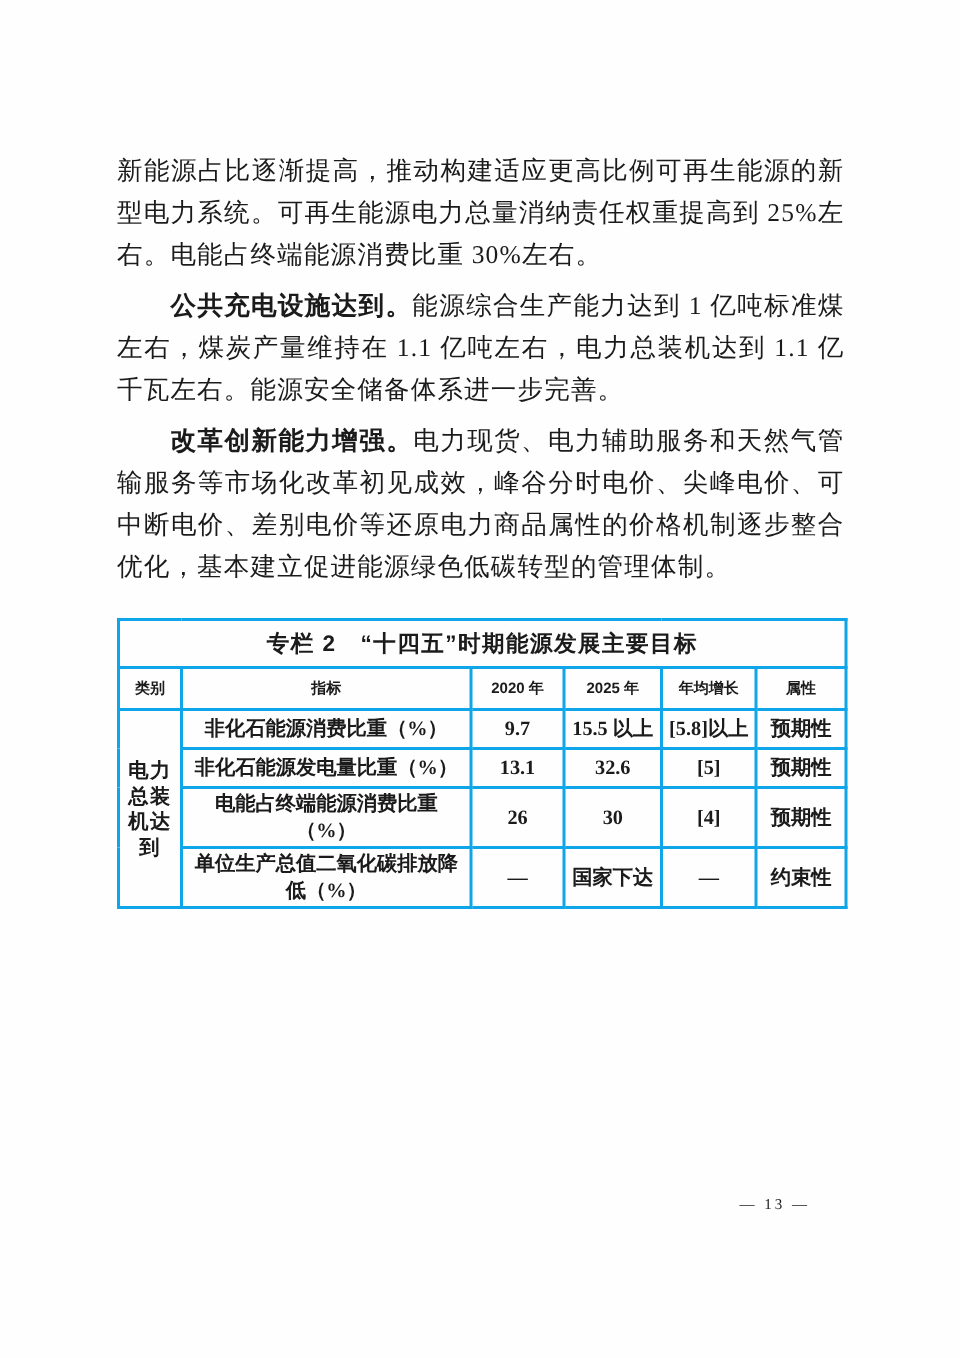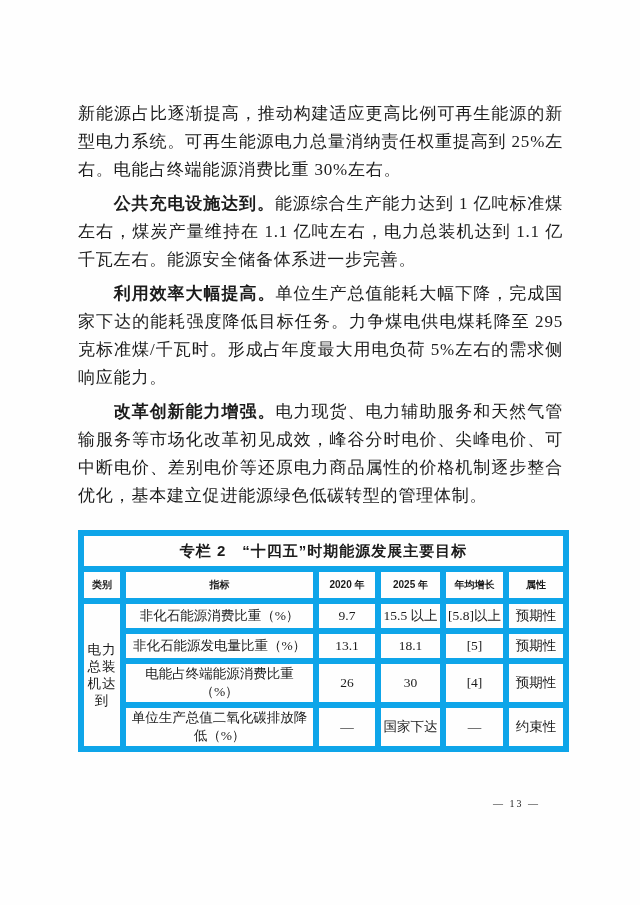--- a/index.html
+++ b/index.html
@@ -91,7 +91,6 @@
 
     <p class="body-para indent"><span class="lead">公共充电设施达到。</span><span>能源综合生产能力达到 1 亿吨标准煤左右，煤炭产量维持在 1.1 亿吨左右，电力总装机达到 1.1 亿千瓦左右。能源安全储备体系进一步完善。</span></p>
 
-    <p class="body-para indent"><span class="lead">利用效率大幅提高。</span><span>单位生产总值能耗大幅下降，完成国家下达的能耗强度降低目标任务。力争煤电供电煤耗降至 295 克标准煤/千瓦时。形成占年度最大用电负荷 5%左右的需求侧响应能力。</span></p>
 
     <p class="body-para indent"><span class="lead">改革创新能力增强。</span><span>电力现货、电力辅助服务和天然气管输服务等市场化改革初见成效，峰谷分时电价、尖峰电价、可中断电价、差别电价等还原电力商品属性的价格机制逐步整合优化，基本建立促进能源绿色低碳转型的管理体制。</span></p>
 

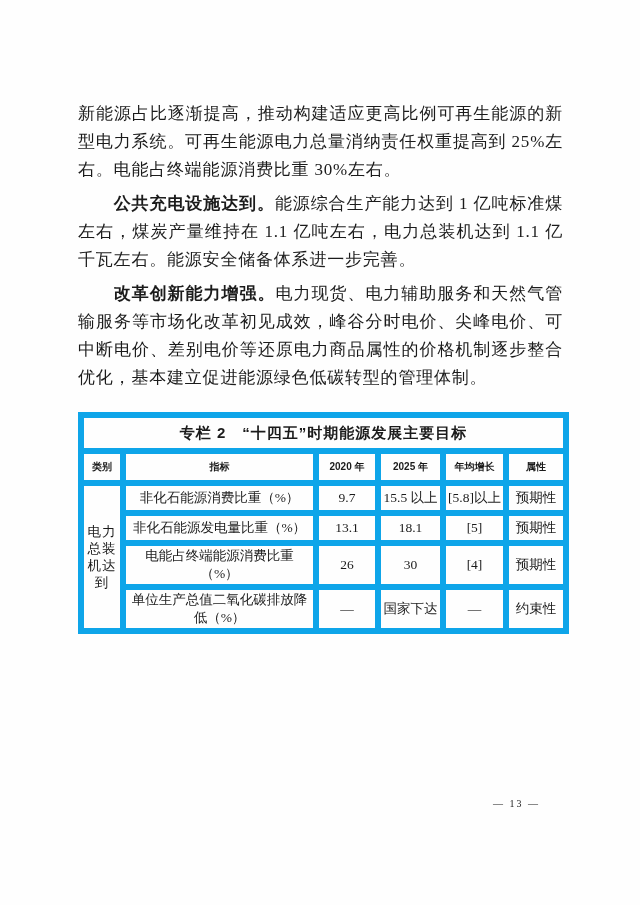--- a/index.html
+++ b/index.html
@@ -47,7 +47,7 @@
     color: #1b1b1b;
   }
   table.goals td {
-    border: 6px solid #0ea5e9;
+    border: 2px solid #0ea5e9;
     text-align: center;
     vertical-align: middle;
     padding: 1px 2px;

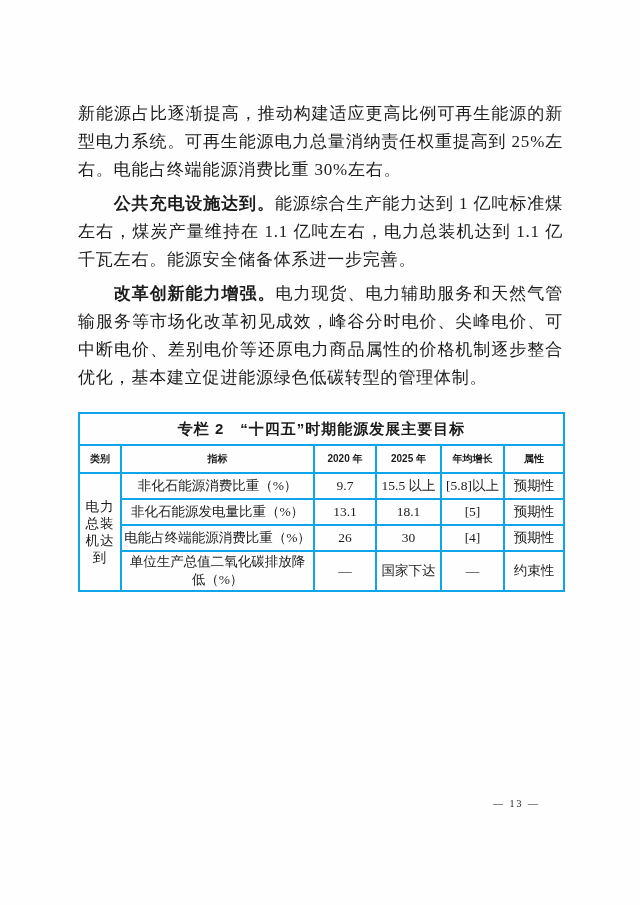--- a/index.html
+++ b/index.html
@@ -66,7 +66,7 @@
     font-weight: bold;
     font-size: 10px;
   }
-  tr.data-row td { height: 22px; }
+  tr.data-row td { height: 22px; font-weight: bold; }
   tr.data-row.tall td { height: 34px; }
   td.cat-cell {
     font-size: 13.5px;

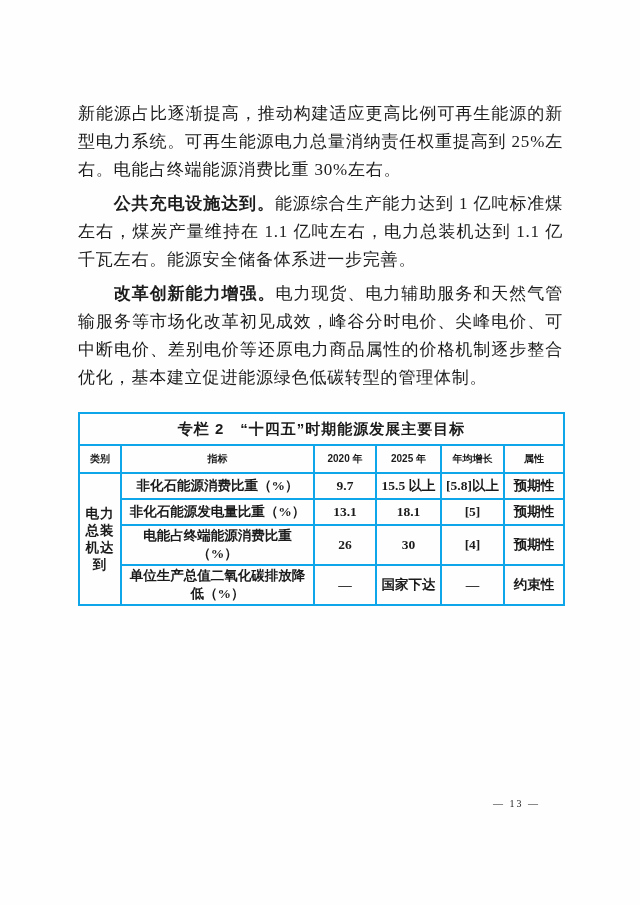--- a/index.html
+++ b/index.html
@@ -127,7 +127,7 @@
       <tr class="data-row">
         <td>非化石能源发电量比重（%）</td>
         <td>13.1</td>
-        <td>18.1</td>
+        <td>32.6</td>
         <td>[5]</td>
         <td>预期性</td>
       </tr>

